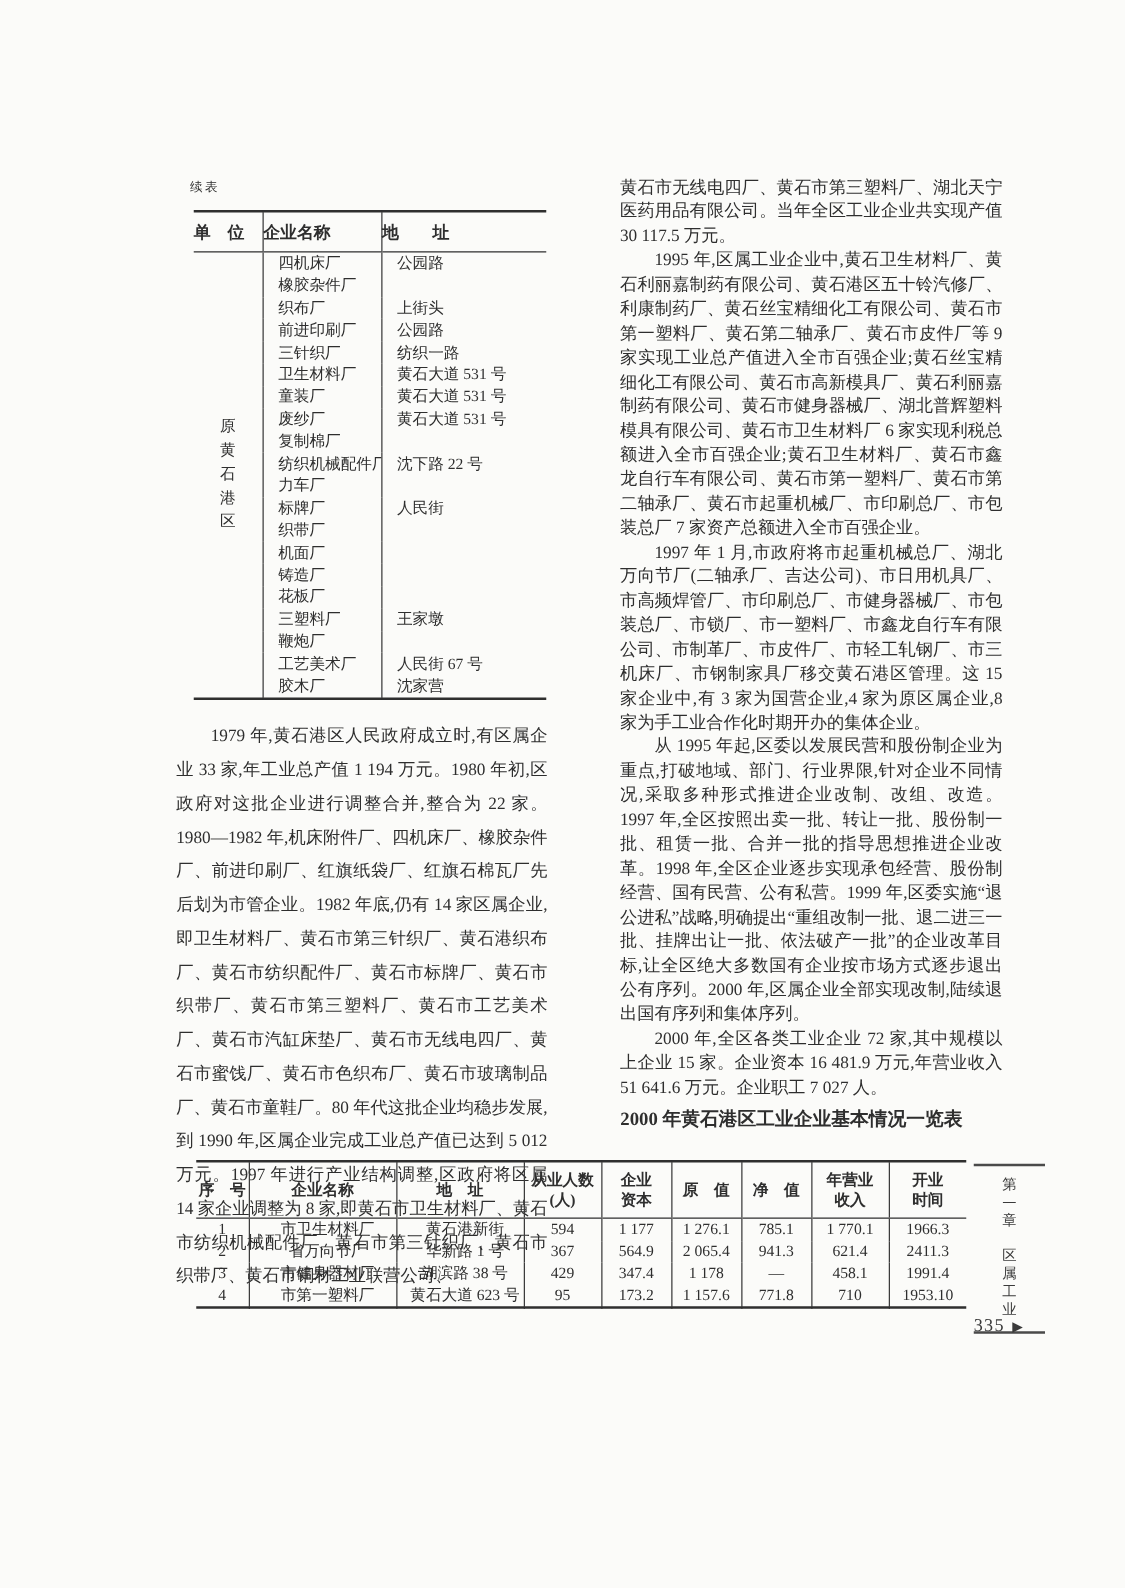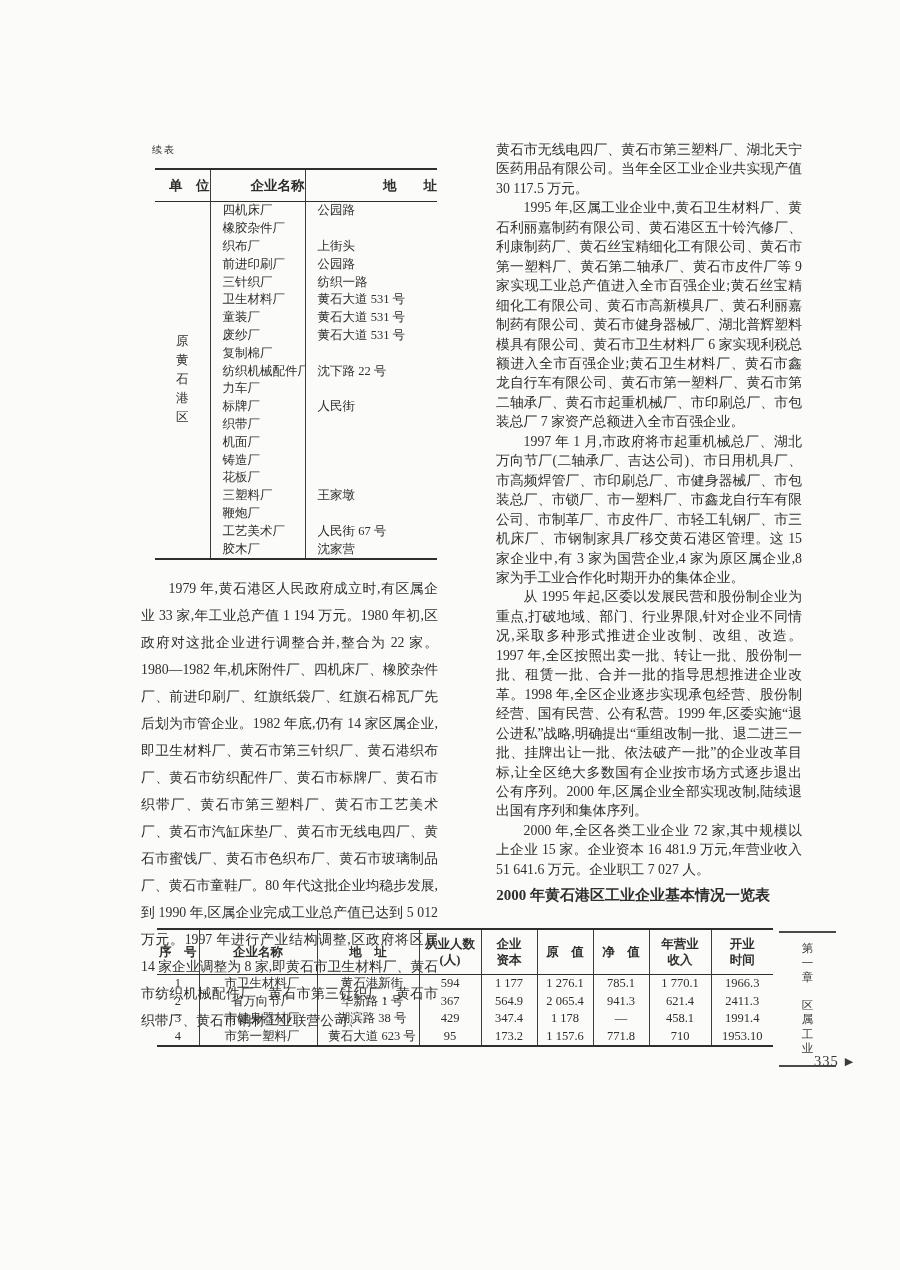--- a/index.html
+++ b/index.html
@@ -29,7 +29,7 @@
   .dir-table th {
     border-bottom: 1.5px solid #2f2f2f;
     height: 31px; font-size: 13.5px; font-weight: 700;
-    text-align: right; padding: 0; margin-left: 40px;
+    text-align: left; padding: 0; margin-left: 40px;
   }
   .dir-table th + th { border-left: 1px solid #3c3c3c; }
   .dir-table td {

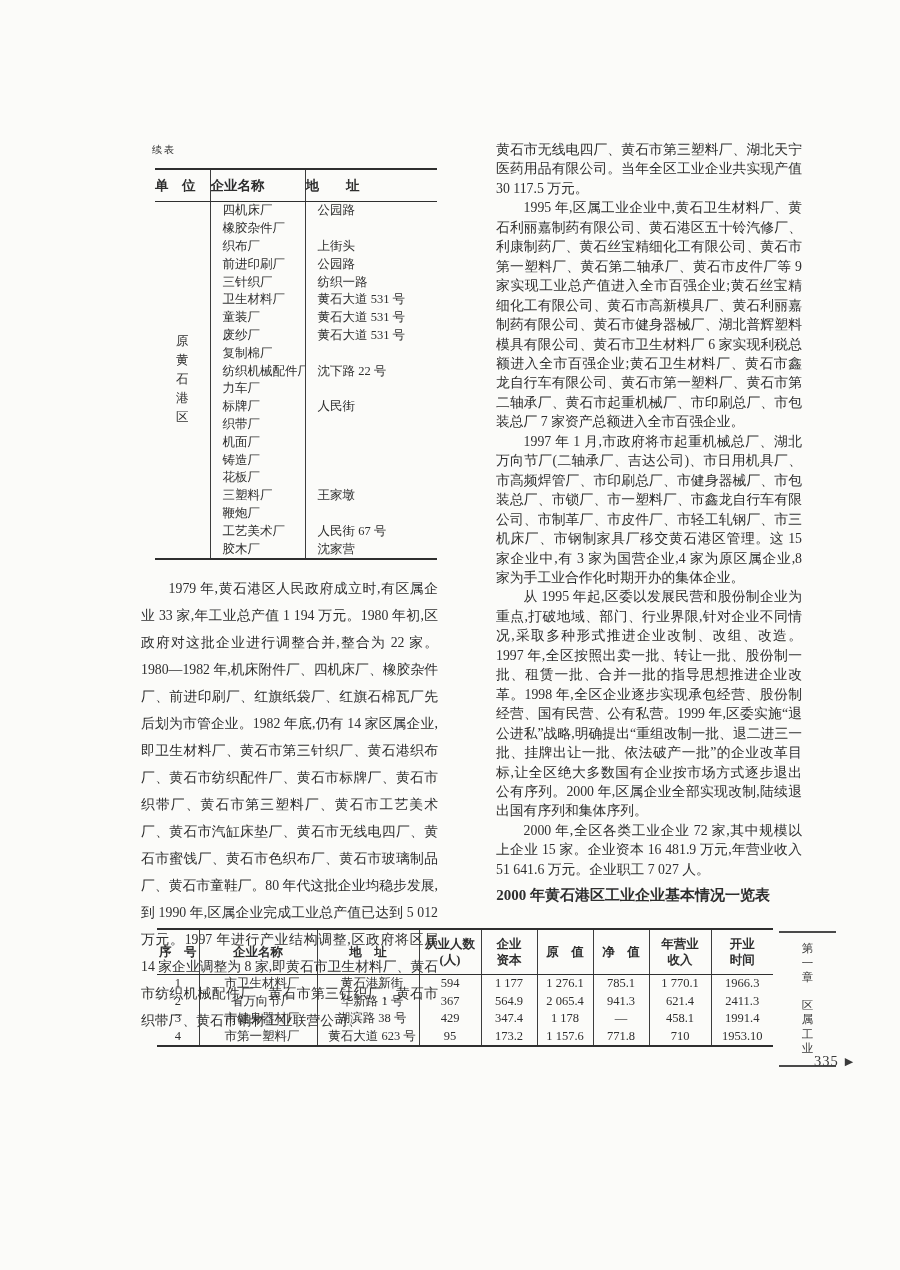--- a/index.html
+++ b/index.html
@@ -90,7 +90,7 @@
   }
   .sidebar .vchars span { font-size: 11.5px; line-height: 14.5px; color: #3a3a3a; }
   .page-num {
-    position: absolute; left: 814px; top: 1053px;
+    position: absolute; left: 779px; top: 1053px;
     font-size: 14.5px; color: #3a3a3a;
     display: flex; align-items: center; gap: 6px; letter-spacing: 1px;
   }

